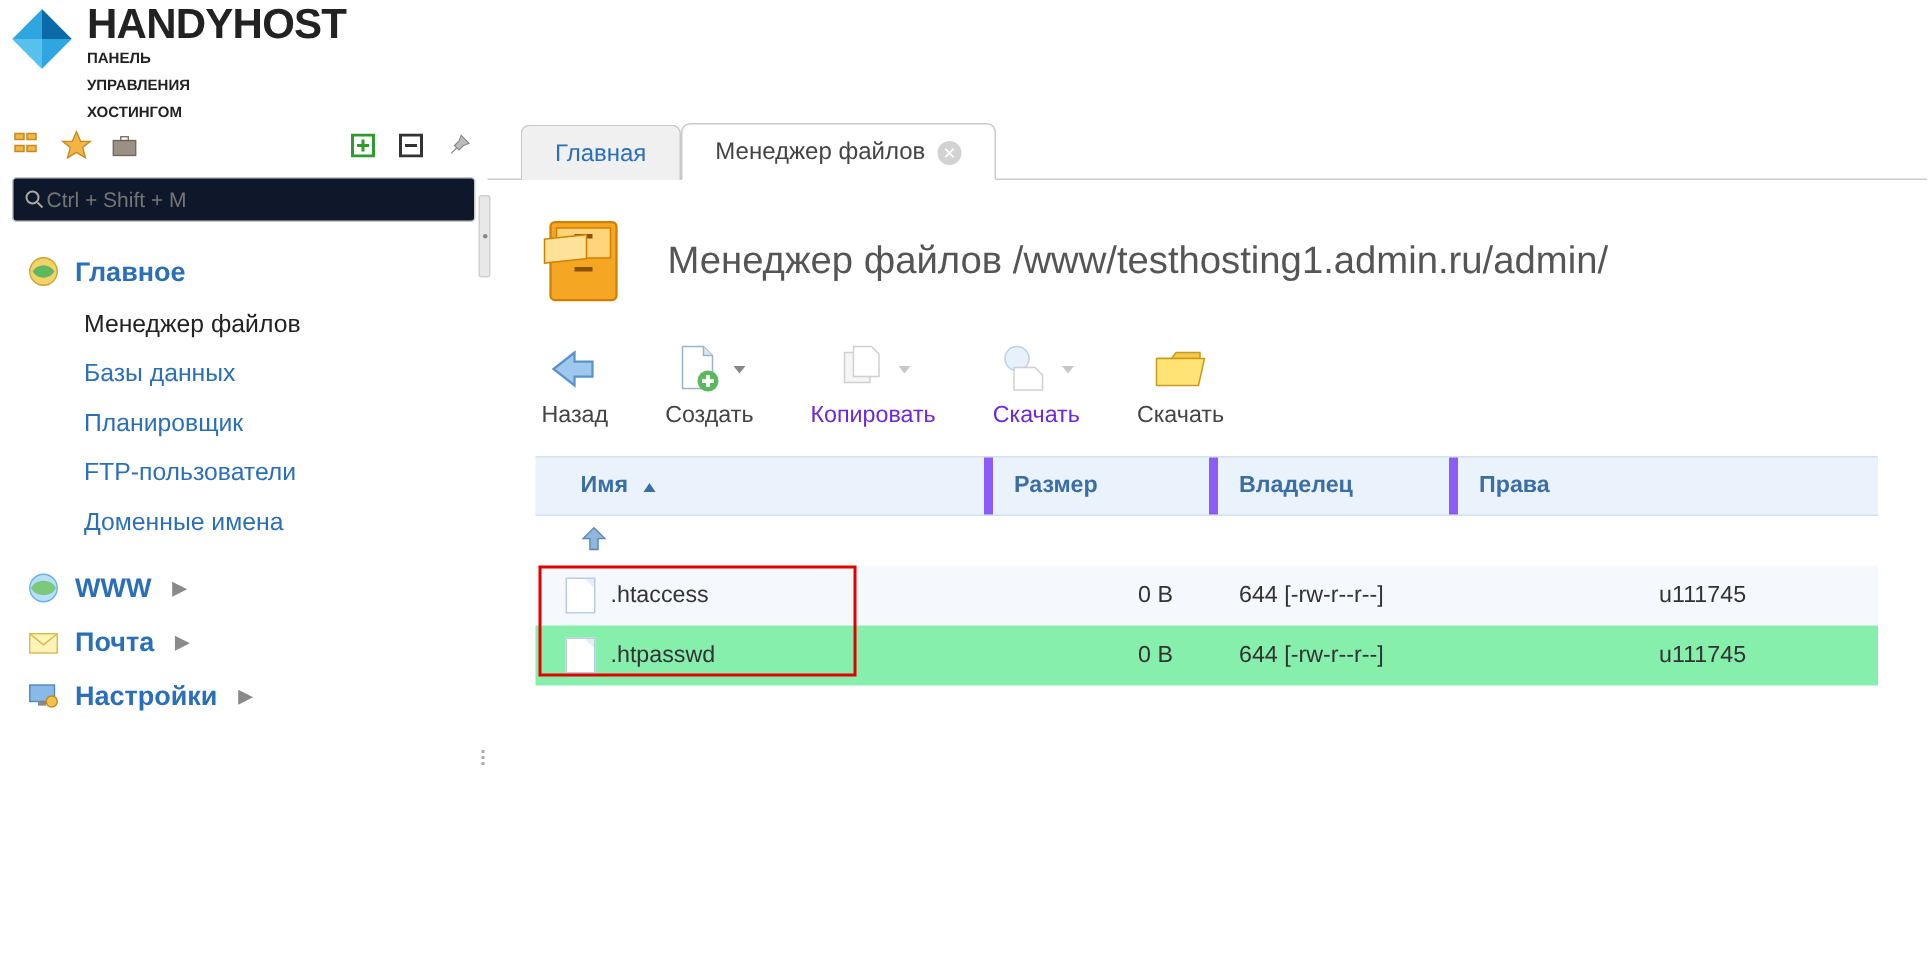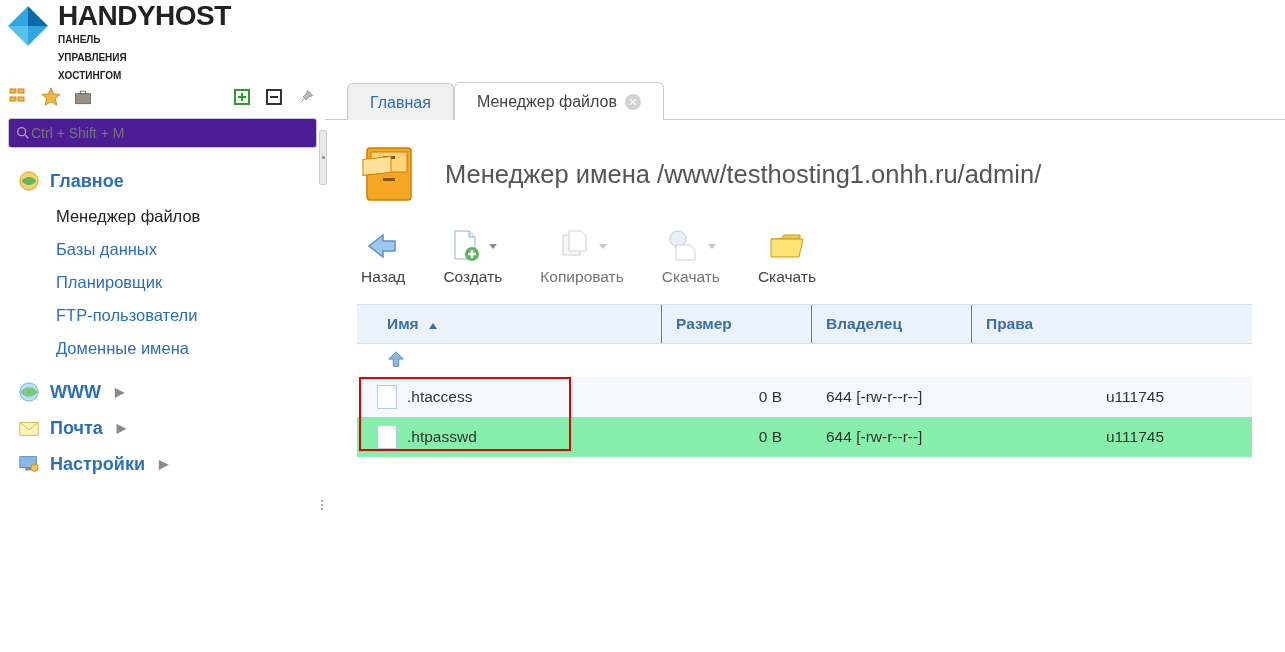--- a/index.html
+++ b/index.html
@@ -63,7 +63,7 @@
     align-items: center;
     height: 30px;
     padding: 0 6px;
-    background: #4c1d95;
+    background: #0f172a;
   }
   .search-box input {
     flex: 1;

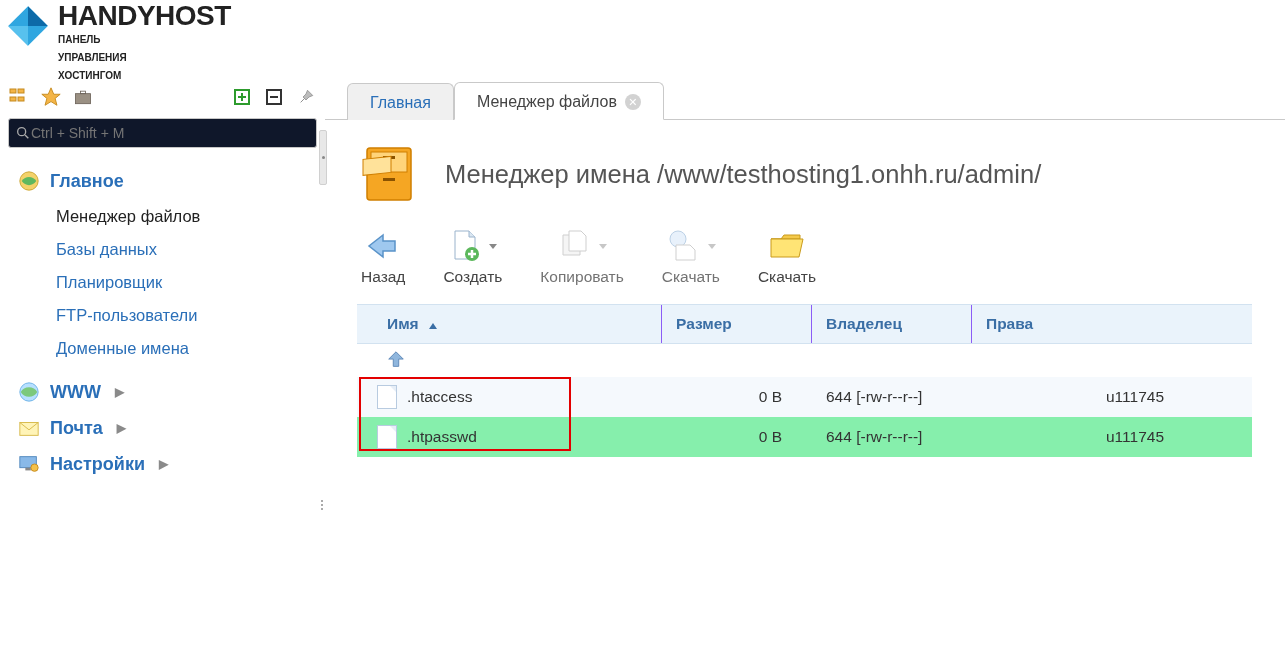--- a/index.html
+++ b/index.html
@@ -390,7 +390,7 @@
           <rect x="26" y="36" width="12" height="3" fill="#8a5200"></rect>
           <rect x="6" y="18" width="28" height="16" fill="#ffe29a" stroke="#d07f00" transform="skewY(-6)"></rect>
         </svg>
-        <div class="title-text">Менеджер имена /www/testhosting1.onhh.ru/admin/</div>
+        <div class="title-text">Менеджер файлов /www/testhosting1.admin.ru/admin/</div>
       </div>
 
       <div class="action-bar">

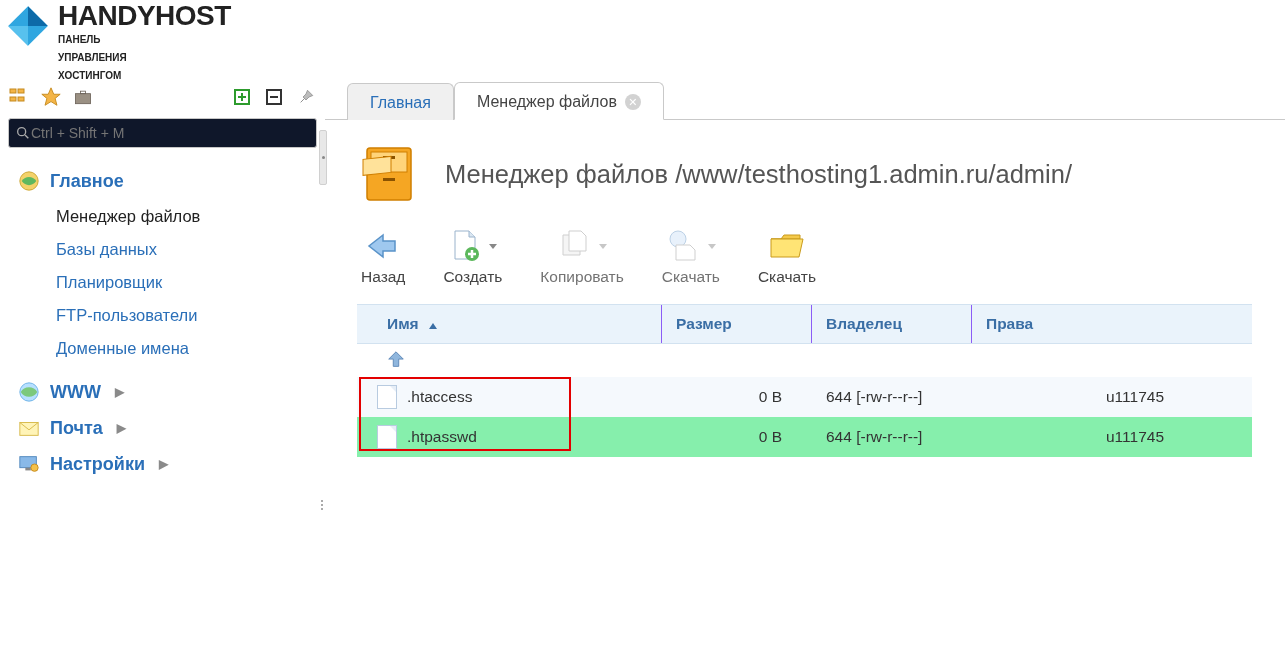--- a/index.html
+++ b/index.html
@@ -181,7 +181,7 @@
   }
   .action .icon-wrap { height: 36px; display:flex; align-items:center; gap:4px; }
   .action .lbl { font-size: 15.5px; color: #444; }
-  .action.disabled .lbl { color: #737373; }
+  .action.disabled .lbl { color: #6d28d9; }
   .dropdown-caret {
     width:0; height:0; border-left:4px solid transparent; border-right:4px solid transparent;
     border-top:5px solid #888;

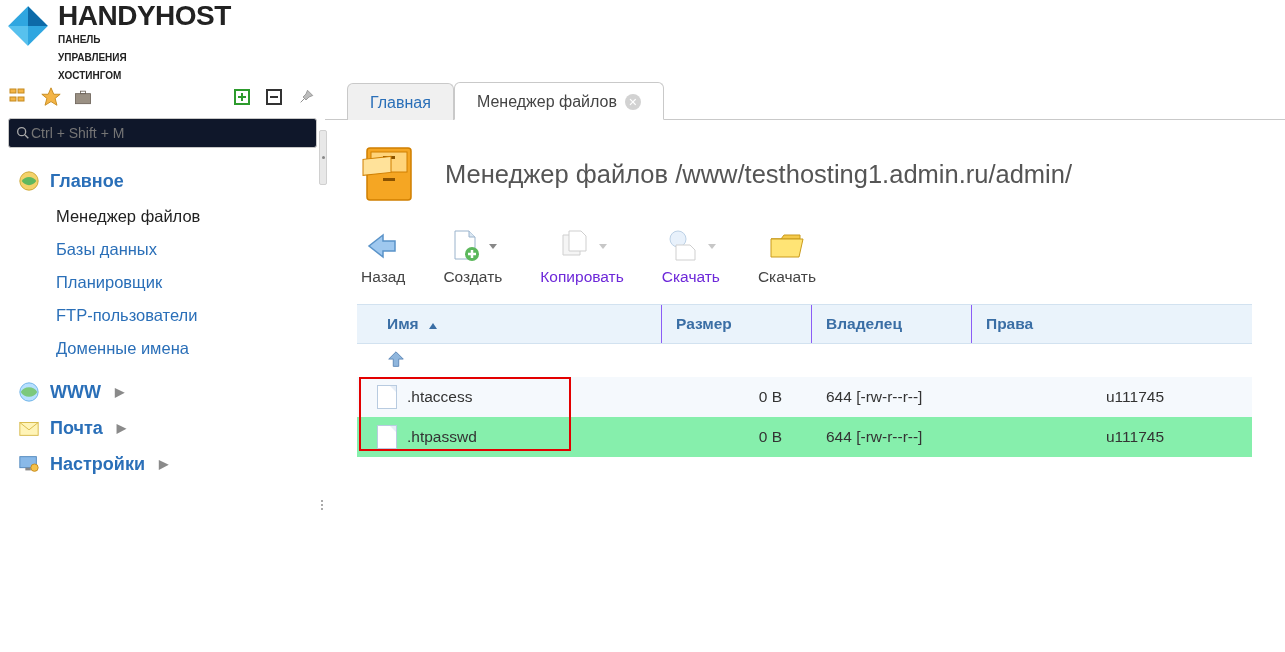--- a/index.html
+++ b/index.html
@@ -200,7 +200,7 @@
     font-size: 15.5px;
     font-weight: 700;
     color: #3a6ea5;
-    border-right: 1px solid #8b5cf6;
+    border-right: 6px solid #8b5cf6;
   }
   .ft-header .col:last-child{border-right:none;}
   .col-name{width:305px; padding-left:30px !important;}

